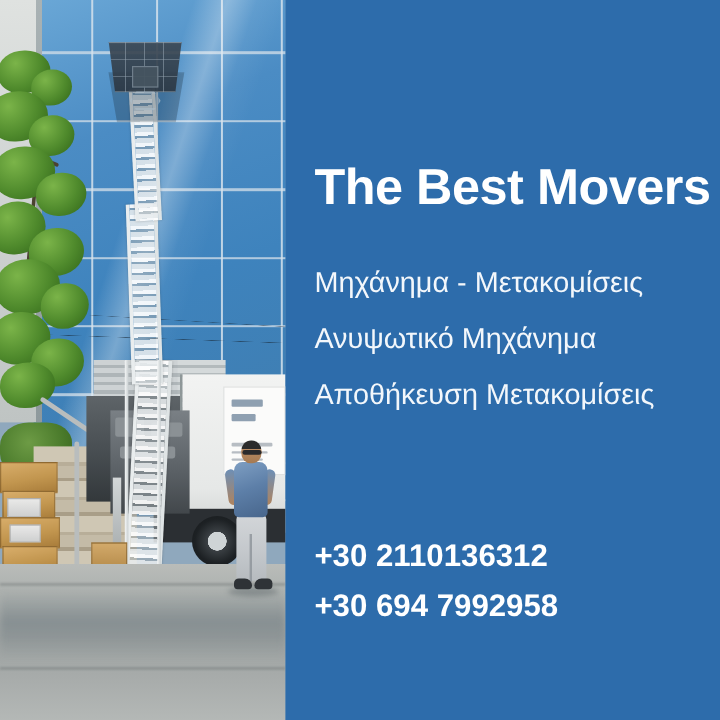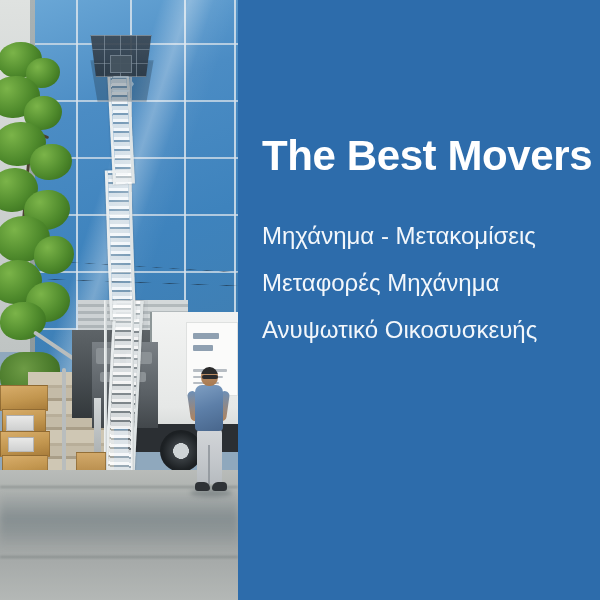--- a/index.html
+++ b/index.html
@@ -409,7 +409,7 @@
 
     <div id="services">
       <div class="service-line">Μηχάνημα - Μετακομίσεις</div>
-      <div class="service-line">Μεταφορές Μηχάνημα</div>
+      <div class="service-line">Ανυψωτικό Μηχάνημα</div>
       <div class="service-line">Ανυψωτικό Οικοσυσκευής</div>
     </div>
 

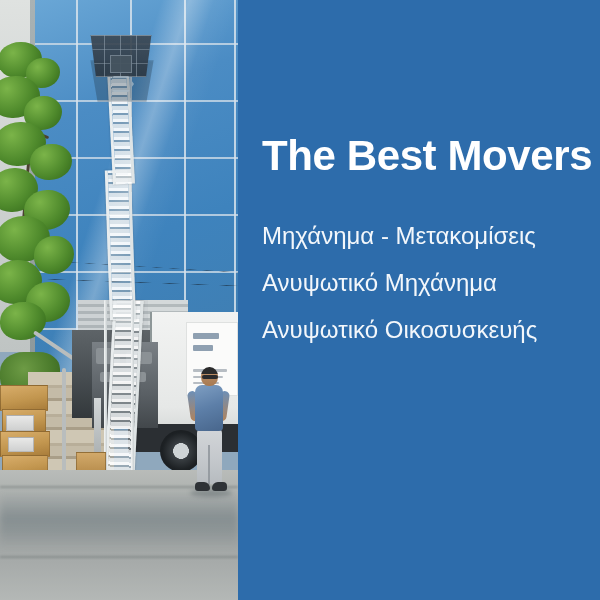--- a/index.html
+++ b/index.html
@@ -410,7 +410,7 @@
     <div id="services">
       <div class="service-line">Μηχάνημα - Μετακομίσεις</div>
       <div class="service-line">Ανυψωτικό Μηχάνημα</div>
-      <div class="service-line">Ανυψωτικό Οικοσυσκευής</div>
+      <div class="service-line">Αποθήκευση Μετακομίσεις</div>
     </div>
 
 

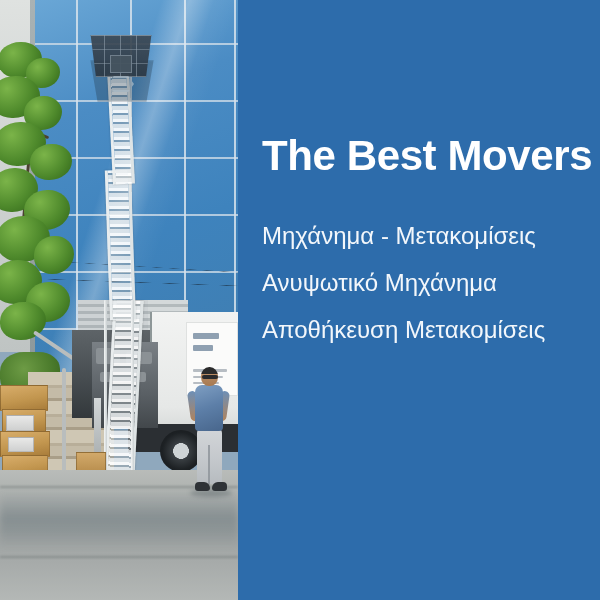--- a/index.html
+++ b/index.html
@@ -413,6 +413,10 @@
       <div class="service-line">Αποθήκευση Μετακομίσεις</div>
     </div>
 
+    <div id="phones">
+      <div class="phone-line">+30 2110136312</div>
+      <div class="phone-line">+30 694 7992958</div>
+    </div>
 
   </div>
 

